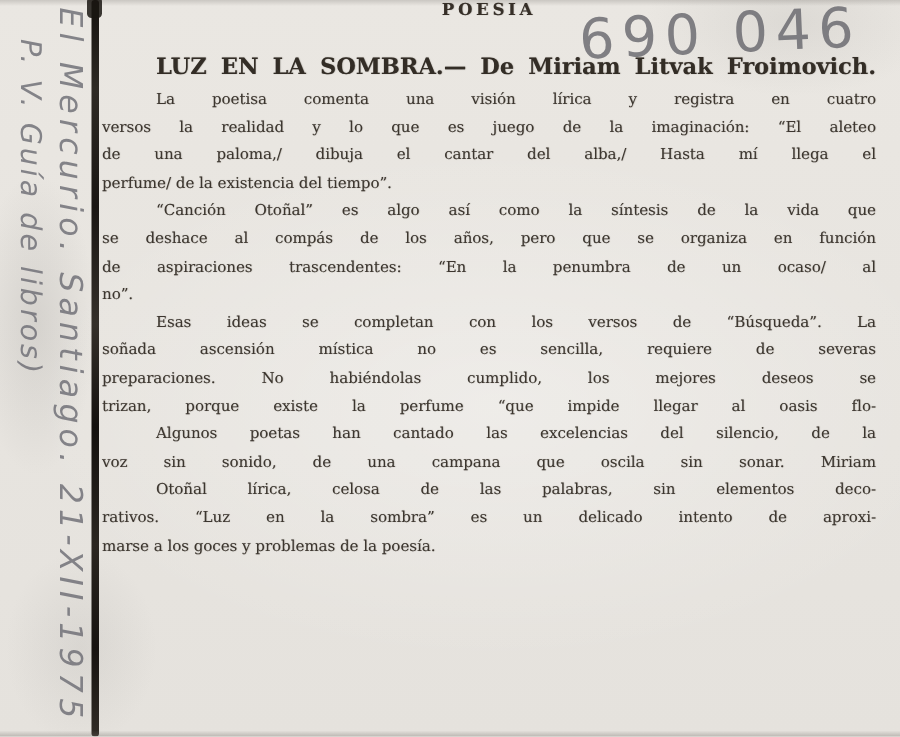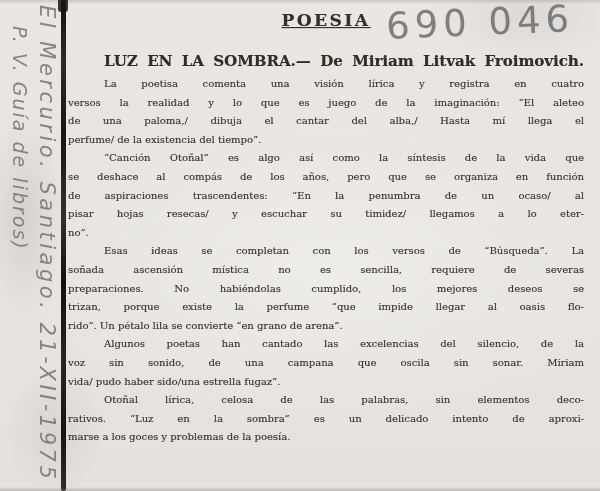--- a/index.html
+++ b/index.html
@@ -64,14 +64,13 @@
     color: #3c362f;
   }
   .section-header {
-    margin-top: 10px;
+    margin-top: 0;
     text-align: center;
     font-weight: bold;
-    font-size: 17px;
+    font-size: 11px;
     letter-spacing: 2.5px;
     color: #362f28;
     text-shadow: 0.3px 0.3px 0.6px rgba(54,47,40,0.5);
-    text-decoration: underline;
   }
   .title-block { margin-top: 20px; }
   .title-block .line {

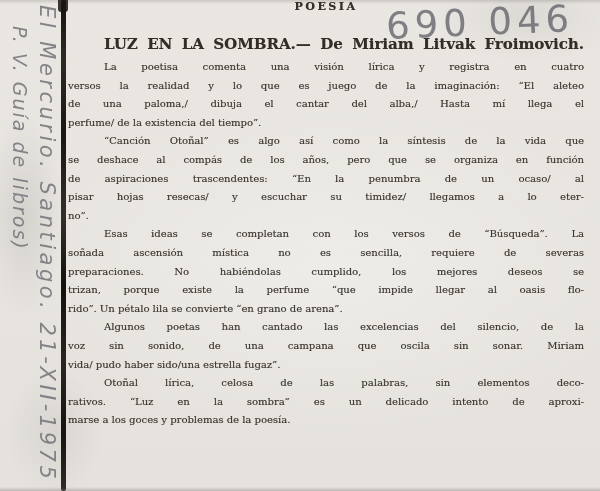--- a/index.html
+++ b/index.html
@@ -123,7 +123,6 @@
       <div class="line first">“Canción Otoñal” es algo así como la síntesis de la vida que</div>
       <div class="line">se deshace al compás de los años, pero que se organiza en función</div>
       <div class="line">de aspiraciones trascendentes: “En la penumbra de un ocaso/ al</div>
-      <div class="line">pisar hojas resecas/ y escuchar su timidez/ llegamos a lo eter-</div>
       <div class="line last">no”.</div>
 
       <div class="line first">Esas ideas se completan con los versos de “Búsqueda”. La</div>

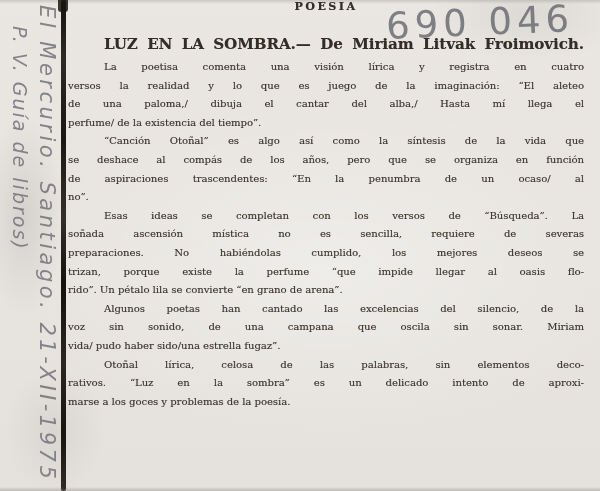--- a/index.html
+++ b/index.html
@@ -129,7 +129,6 @@
       <div class="line">soñada ascensión mística no es sencilla, requiere de severas</div>
       <div class="line">preparaciones. No habiéndolas cumplido, los mejores deseos se</div>
       <div class="line">trizan, porque existe la perfume “que impide llegar al oasis flo-</div>
-      <div class="line last">rido”. Un pétalo lila se convierte “en grano de arena”.</div>
 
       <div class="line first">Algunos poetas han cantado las excelencias del silencio, de la</div>
       <div class="line">voz sin sonido, de una campana que oscila sin sonar. Miriam</div>

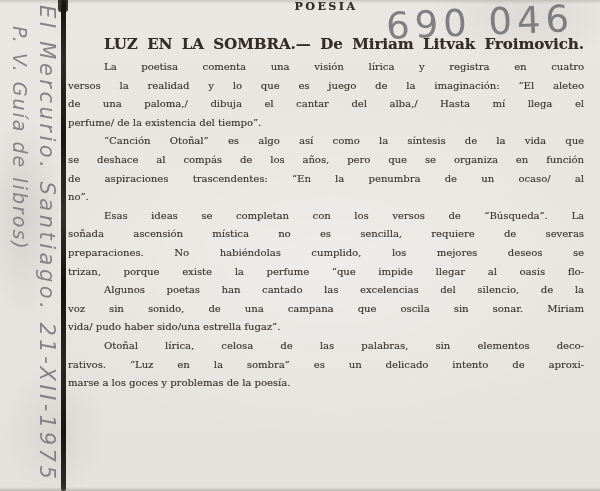--- a/index.html
+++ b/index.html
@@ -133,7 +133,6 @@
       <div class="line first">Algunos poetas han cantado las excelencias del silencio, de la</div>
       <div class="line">voz sin sonido, de una campana que oscila sin sonar. Miriam</div>
 
-      <div class="line last">vida/ pudo haber sido/una estrella fugaz”.</div>
 
       <div class="line first">Otoñal lírica, celosa de las palabras, sin elementos deco-</div>
       <div class="line">rativos. “Luz en la sombra” es un delicado intento de aproxi-</div>

